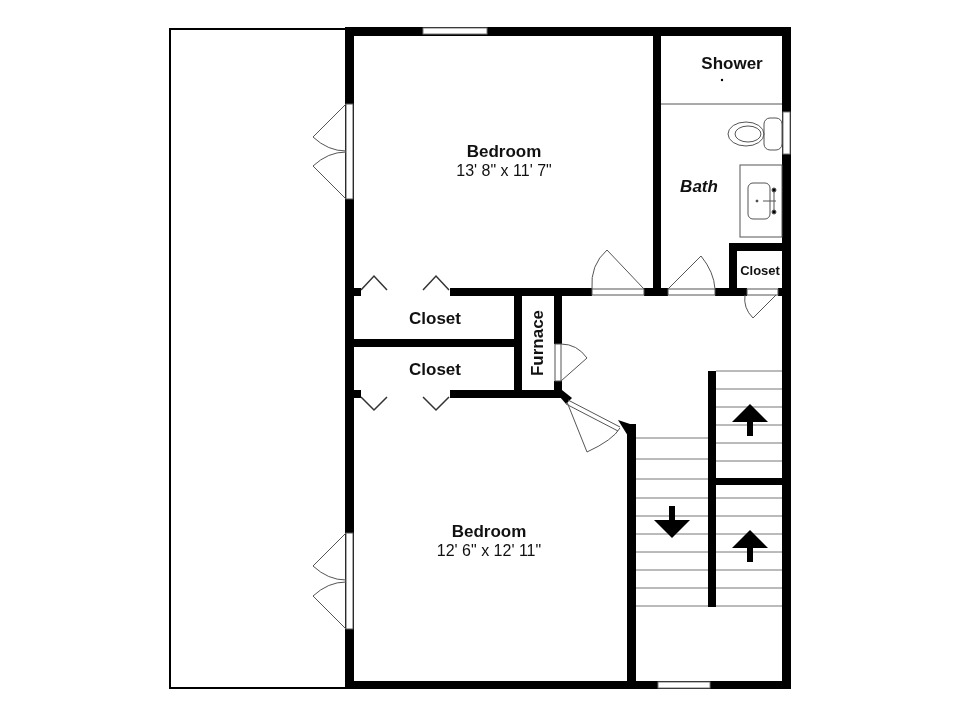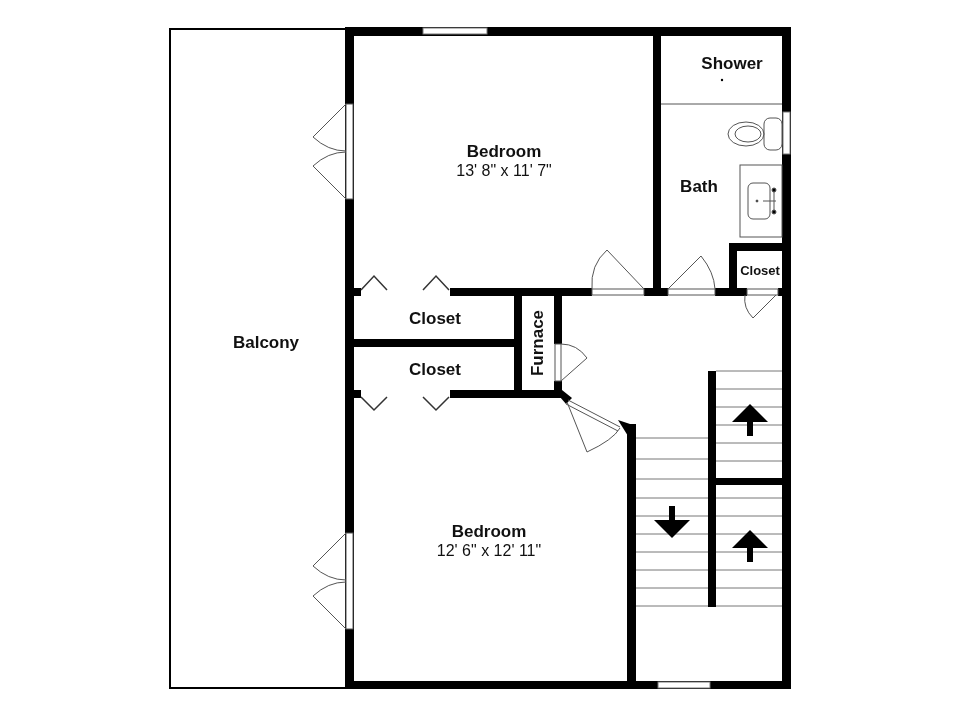--- a/index.html
+++ b/index.html
@@ -195,7 +195,7 @@
     <span class="room-name">Shower</span>
   </div>
 
-  <div class="lbl" style="left:664px; top:177px; width:70px;">
+  <div class="lbl" style="left:664px; top:177px; width:70px;font-style:italic;">
     <span class="room-name">Bath</span>
   </div>
 

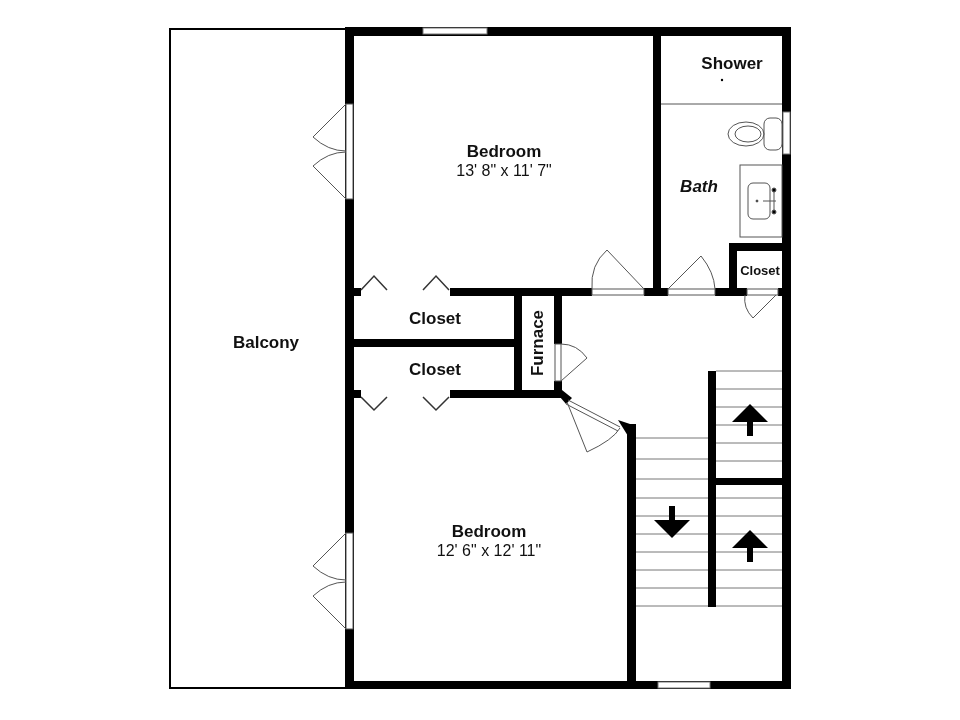--- a/index.html
+++ b/index.html
@@ -177,9 +177,6 @@
     </g>
   </svg>
 
-  <div class="lbl" style="left:196px; top:333px; width:140px;">
-    <span class="room-name">Balcony</span>
-  </div>
 
   <div class="lbl" style="left:404px; top:142px; width:200px;">
     <span class="room-name">Bedroom</span>

